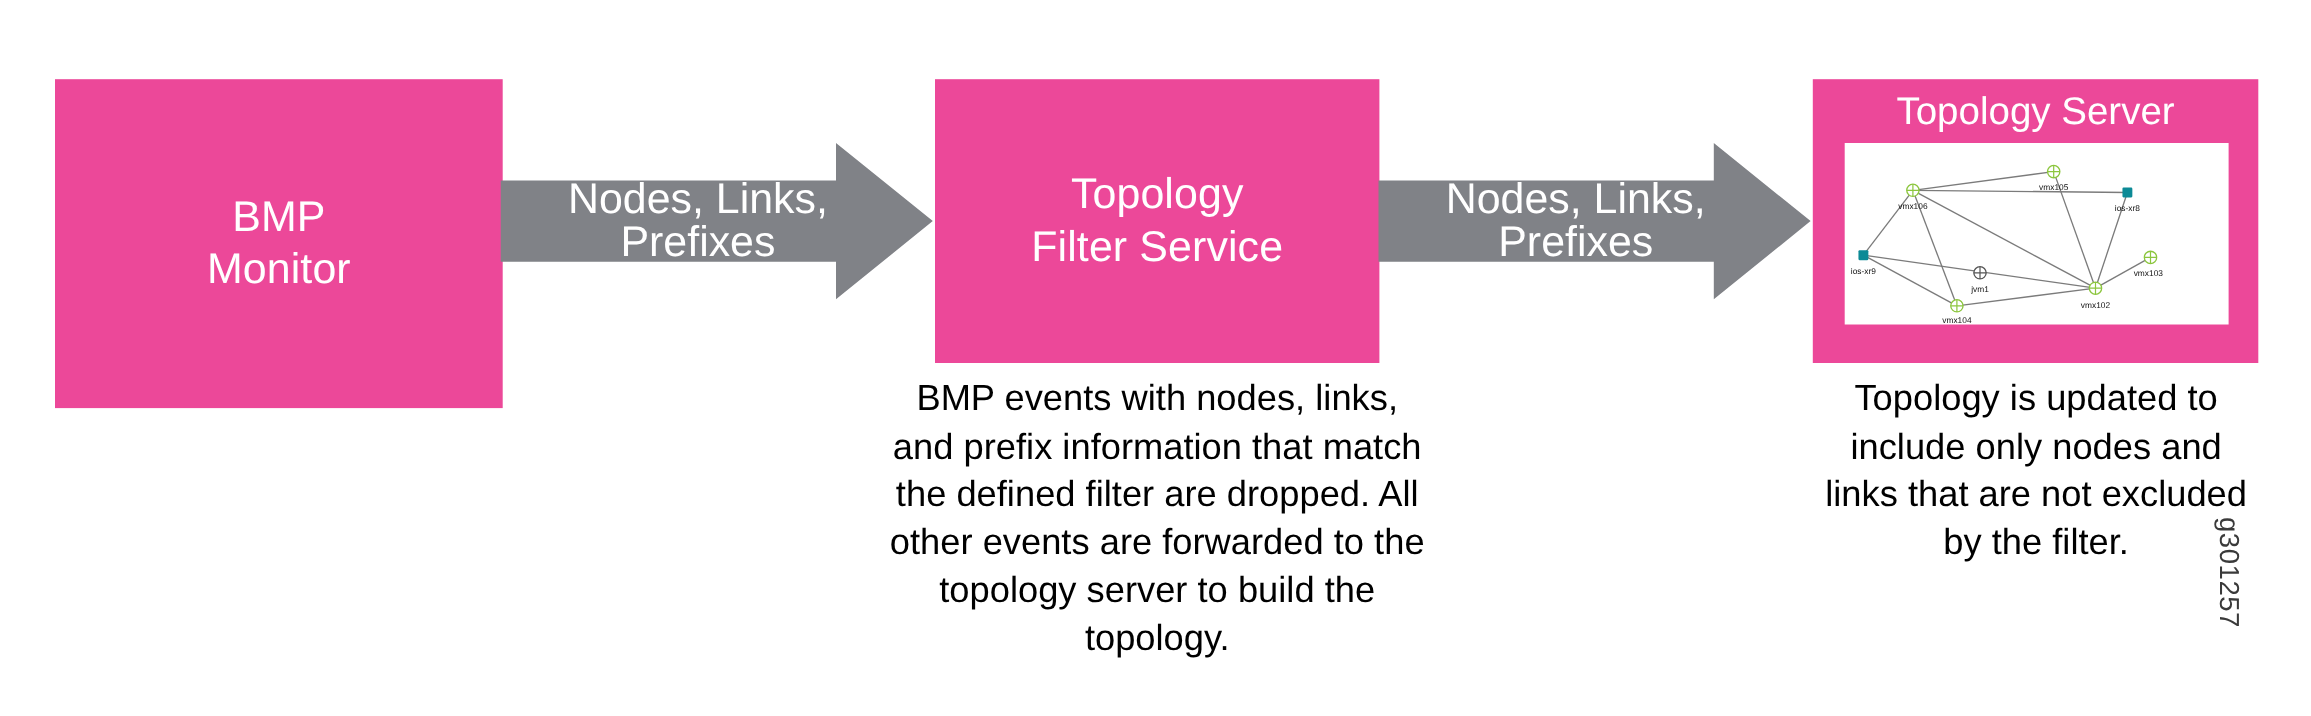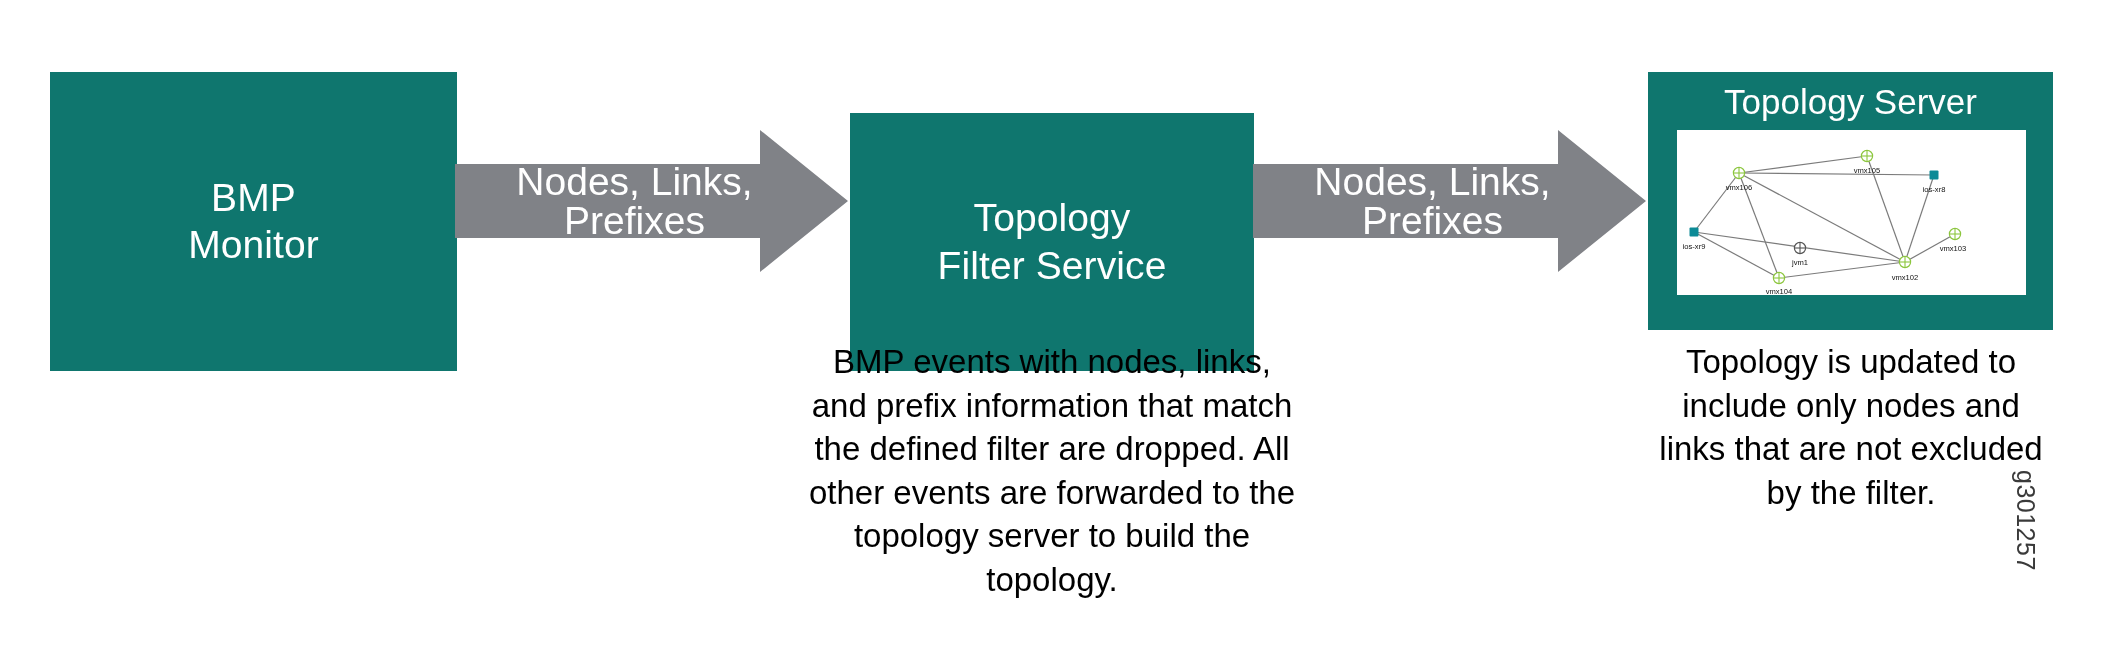--- a/index.html
+++ b/index.html
@@ -8,7 +8,7 @@
   .stage{position:absolute;left:0;top:0;width:2101px;height:651px;}
 
   
-  .gbox{position:absolute;background:#0f766e;box-sizing:border-box;}
+  .gbox{position:absolute;background:#ec4899;box-sizing:border-box;}
   .gbox .boxlabel{
       position:absolute;left:0;right:0;
       color:#ffffff;text-align:center;line-height:1.22;

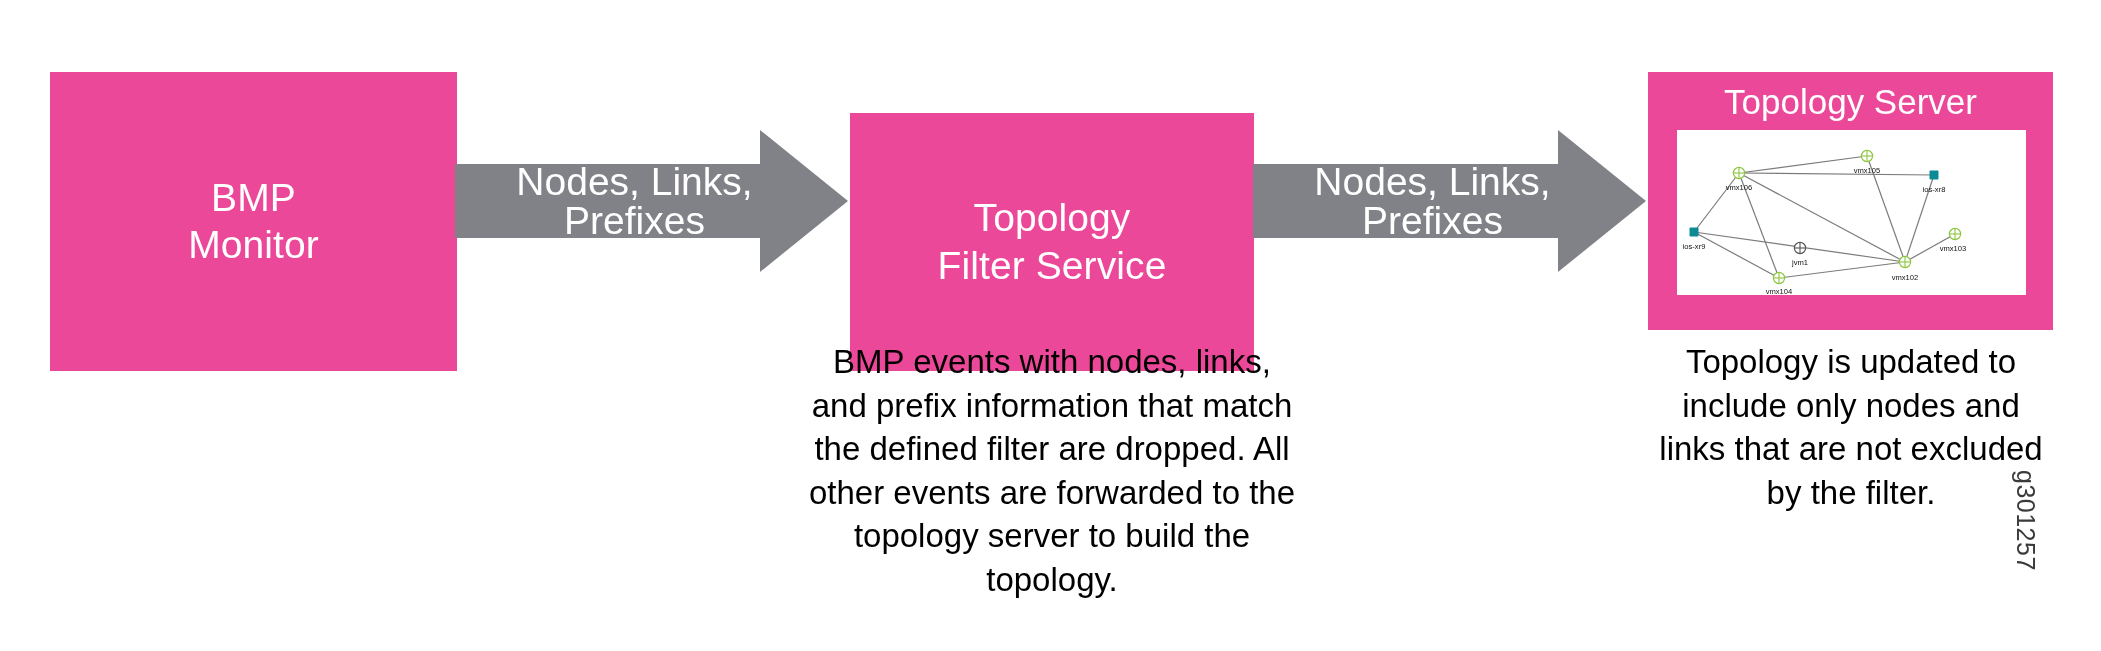--- a/index.html
+++ b/index.html
@@ -17,7 +17,7 @@
   #box1{left:50px;top:72px;width:407px;height:299px;}
   #box1 .boxlabel{top:50%;transform:translateY(-50%);font-size:39px;}
 
-  #box2{left:850px;top:72px;width:404px;height:258px;margin-top:41px;}
+  #box2{left:850px;top:72px;width:404px;height:258px;}
   #box2 .boxlabel{top:50%;transform:translateY(-50%);font-size:39px;}
 
   #box3{left:1648px;top:72px;width:405px;height:258px;}

